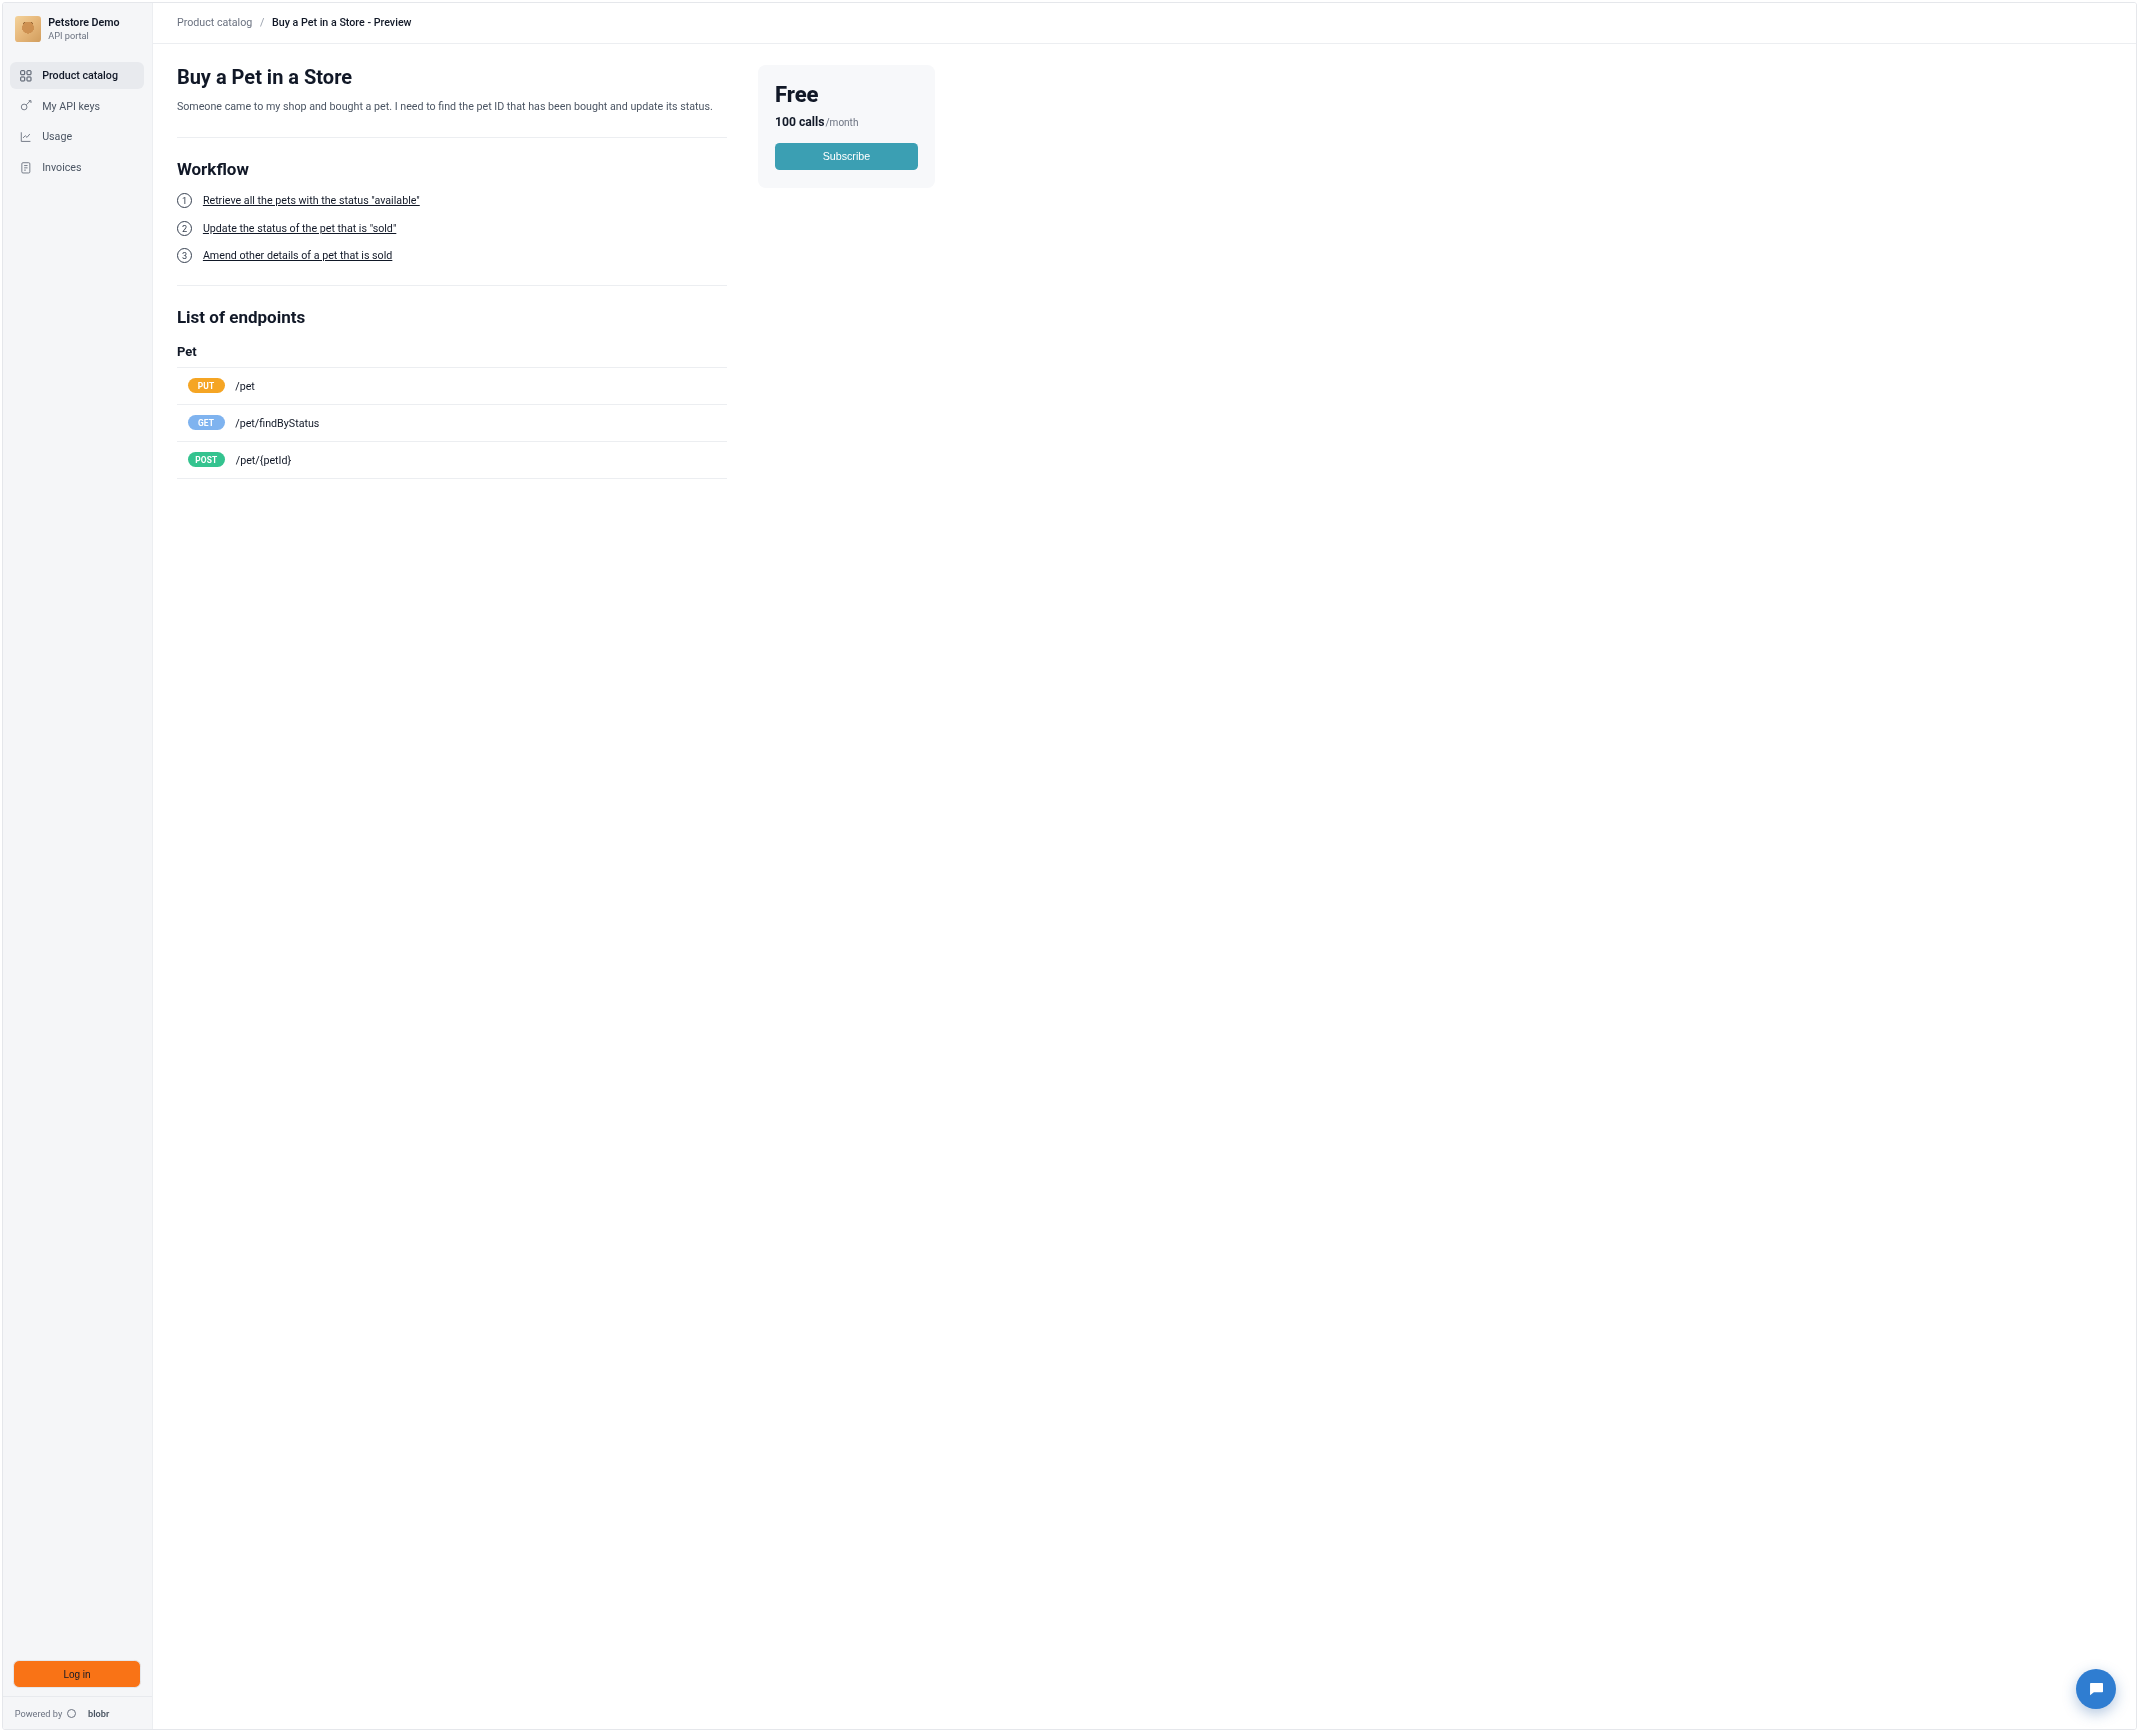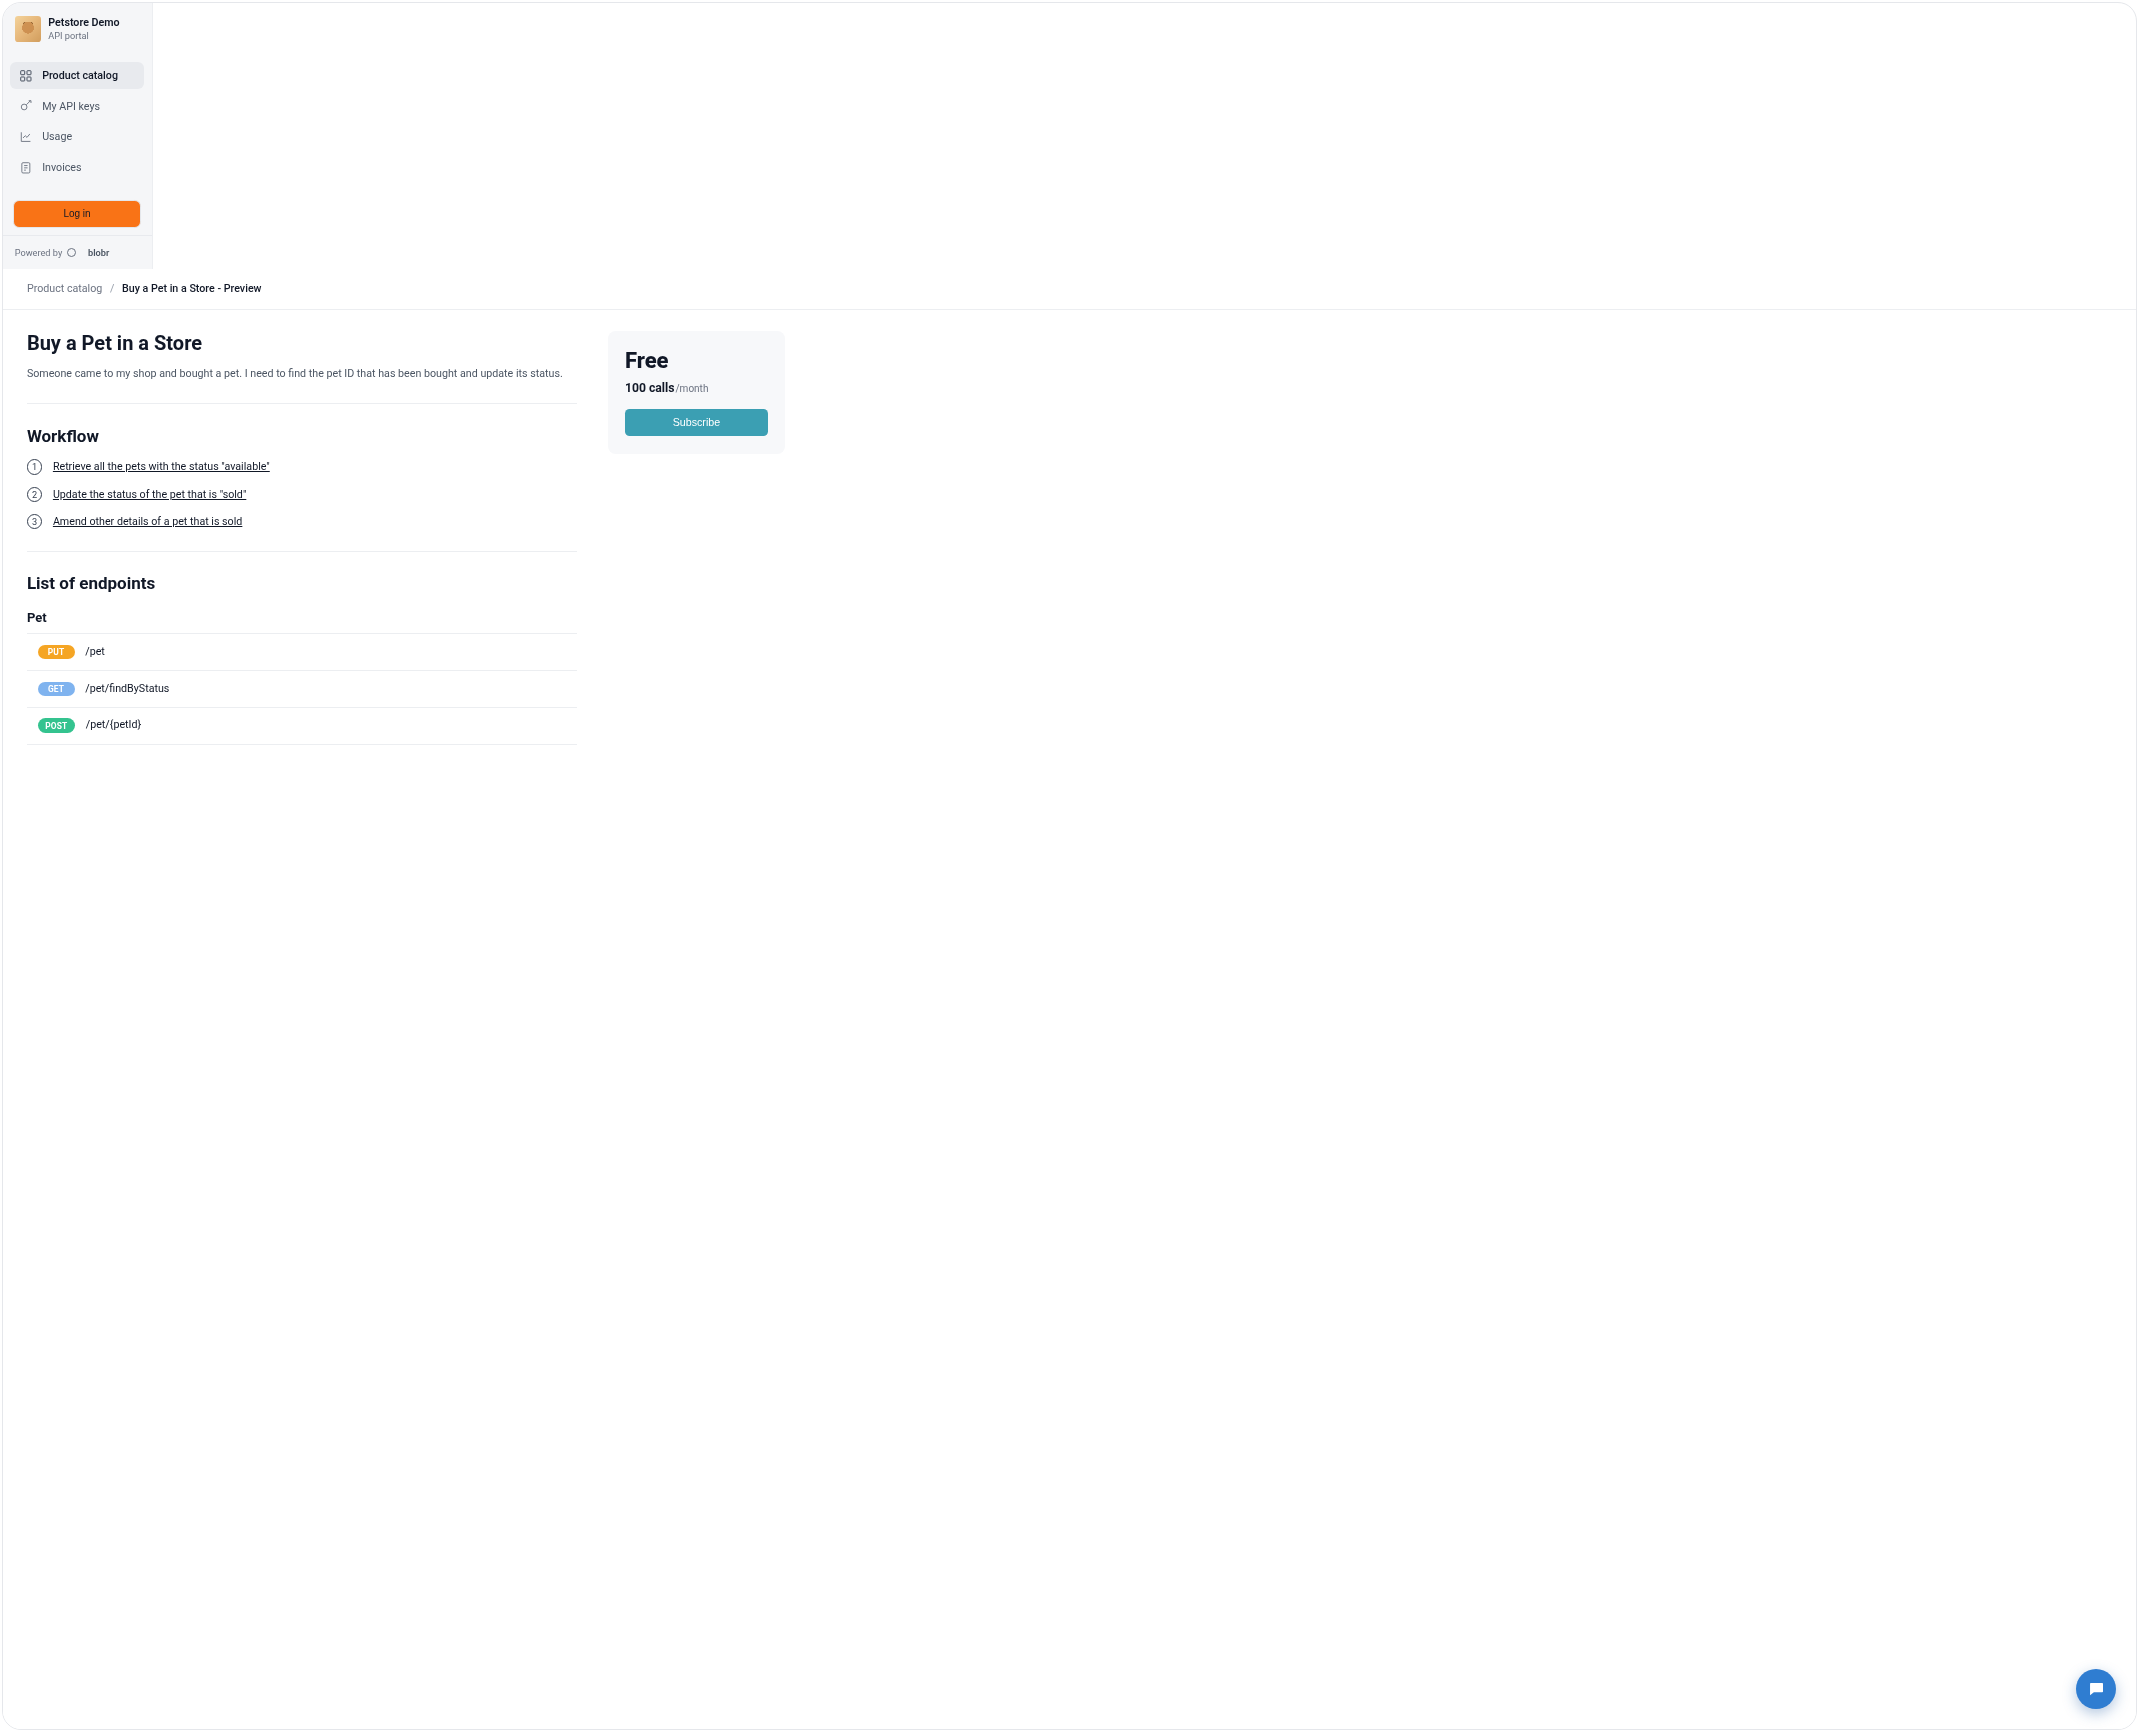--- a/index.html
+++ b/index.html
@@ -16,13 +16,12 @@
     width: 100%;
     height: 100vh;
     border: 0.8px solid #e5e7eb;
-    border-radius: 19px;
+    border-radius: 3px;
     overflow: hidden;
     margin: 1.5px;
     width: calc(100% - 3.1px);
     height: calc(100vh - 3.1px);
     position: relative;
-    flex-direction: column;
   }
 
   

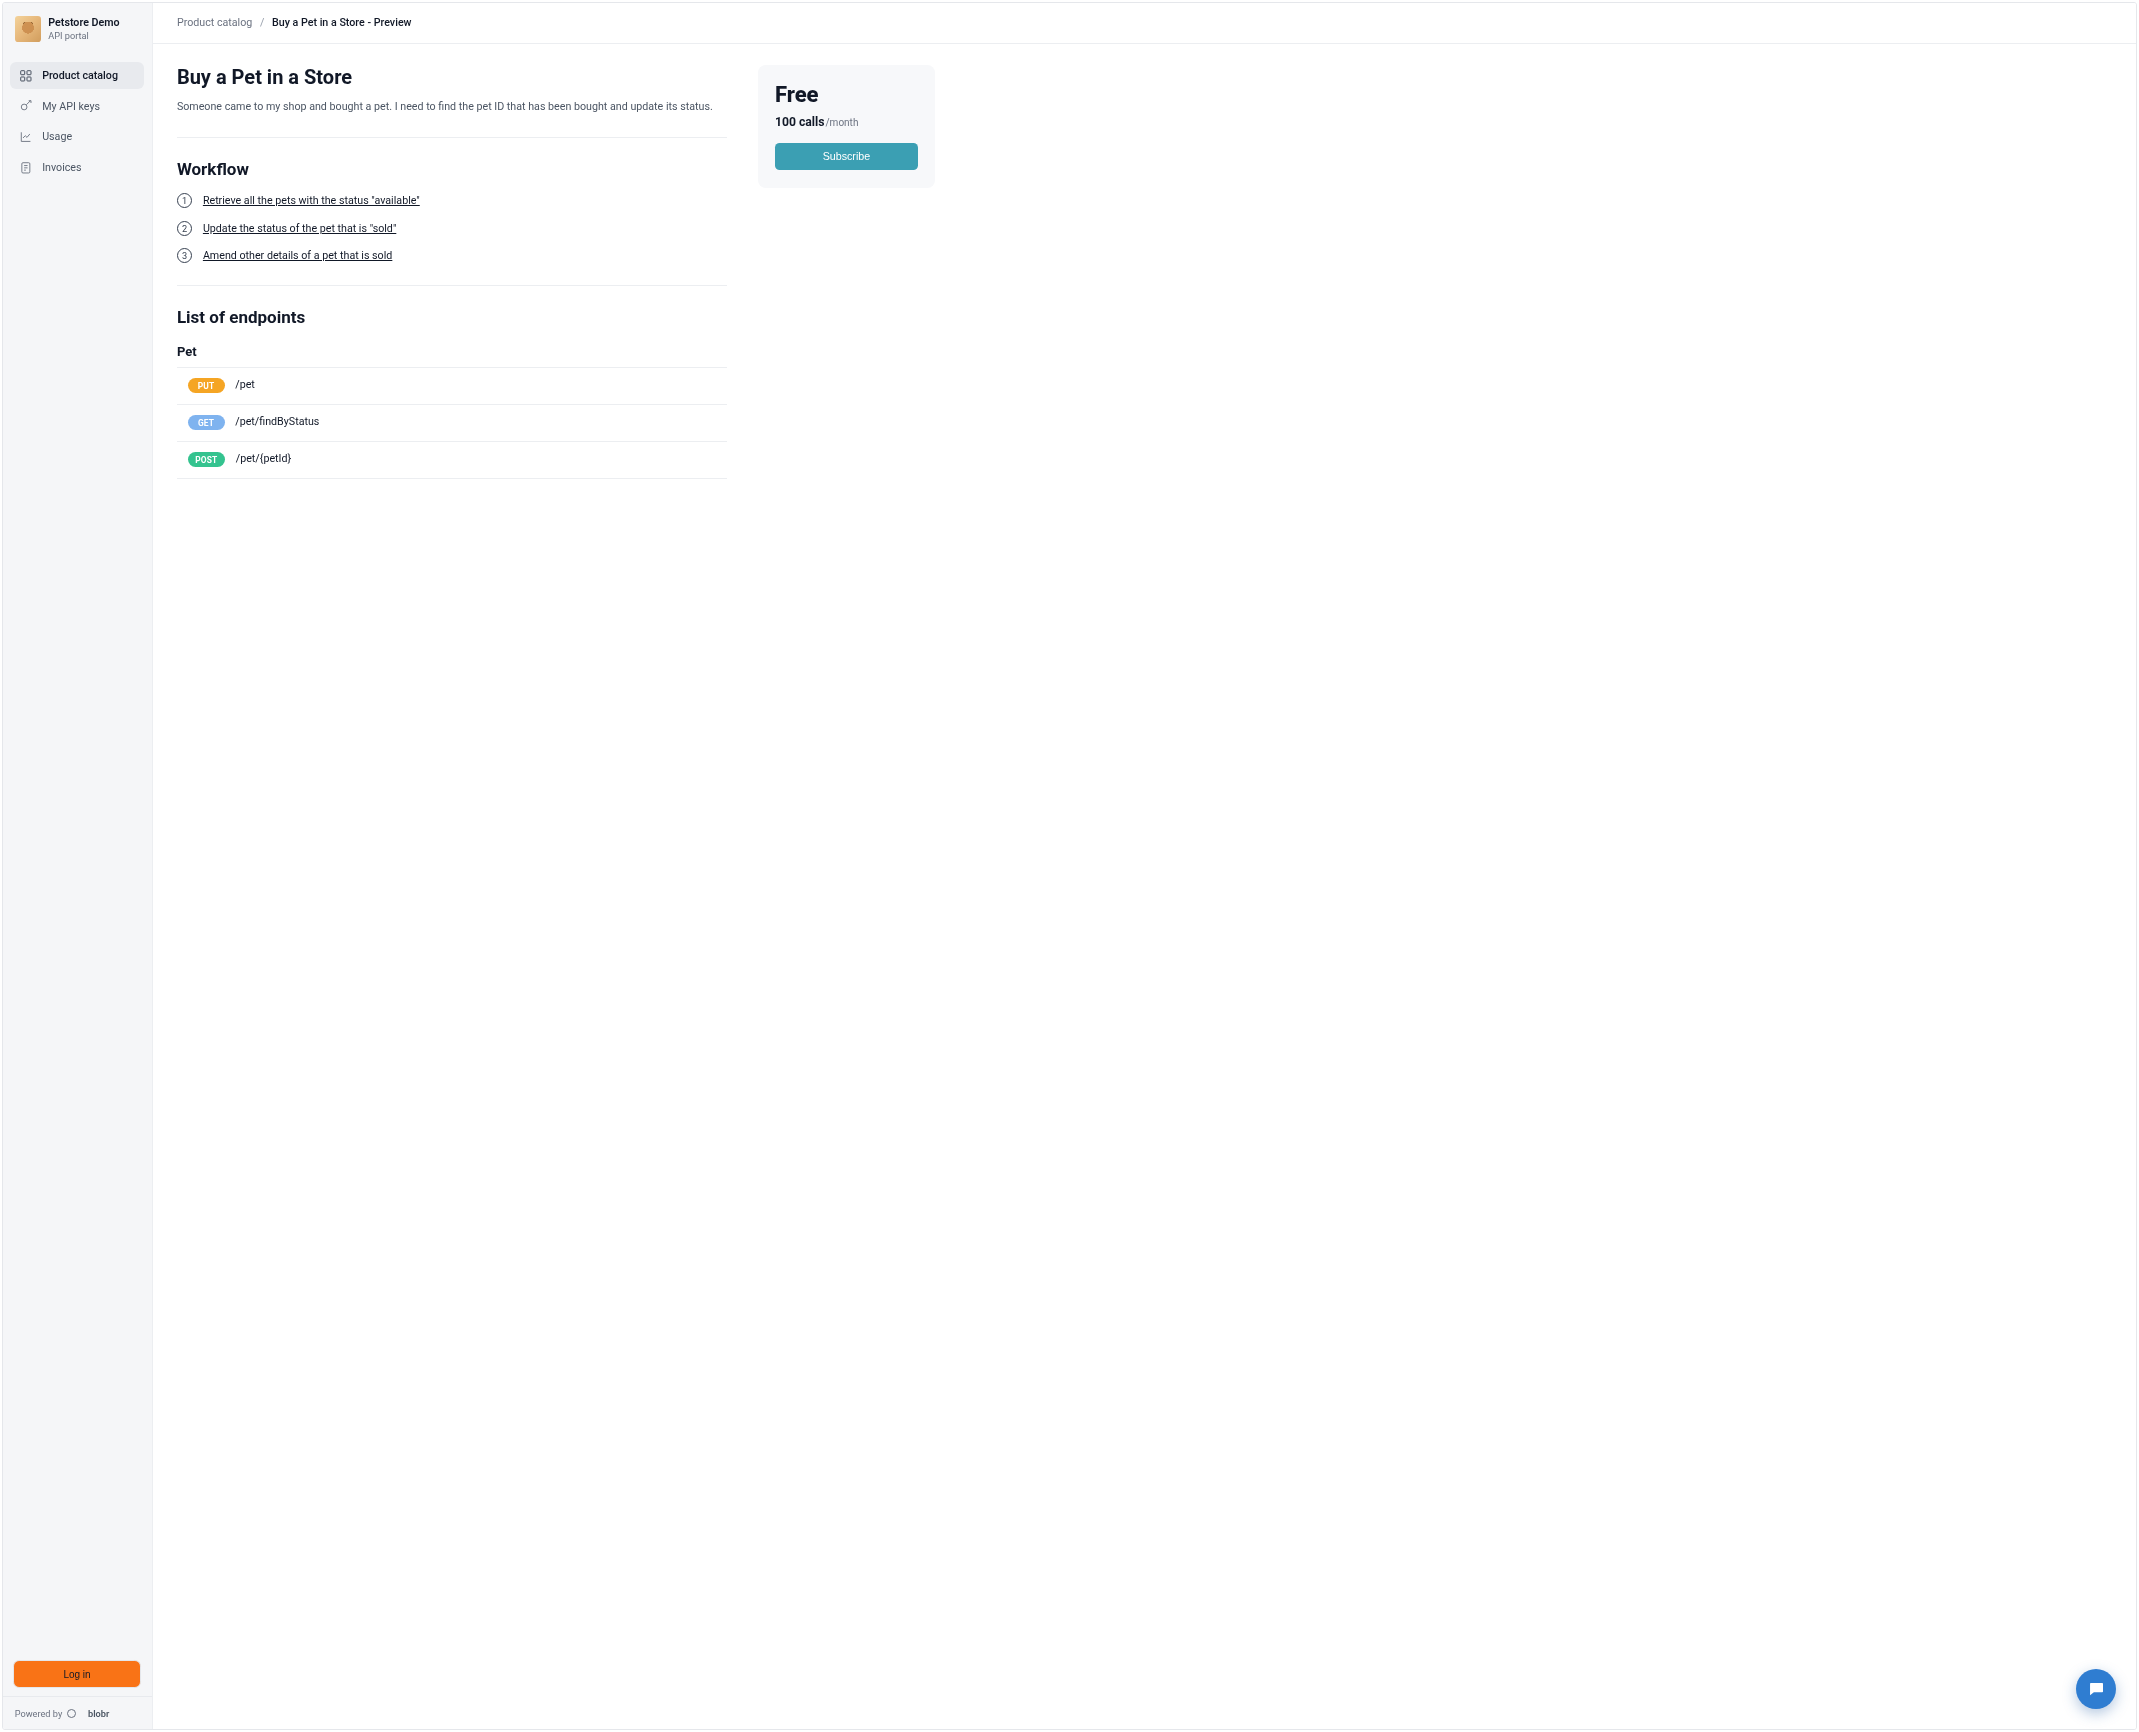--- a/index.html
+++ b/index.html
@@ -124,7 +124,7 @@
   h2.endpoints { font-size:17px; font-weight:700; color:#111827; margin-bottom:17px;}
   h3.group { font-size:13px; font-weight:700; color:#111827; margin-bottom:7.6px;}
   .endpoint-row {
-    display:flex; align-items:flex-start; gap:10.7px;
+    display:flex; align-items:flex-end; gap:10.7px;
     padding:10.7px 6.1px 10.7px 10.7px;
     border-top:0.8px solid #eceef1;
     cursor:pointer;

